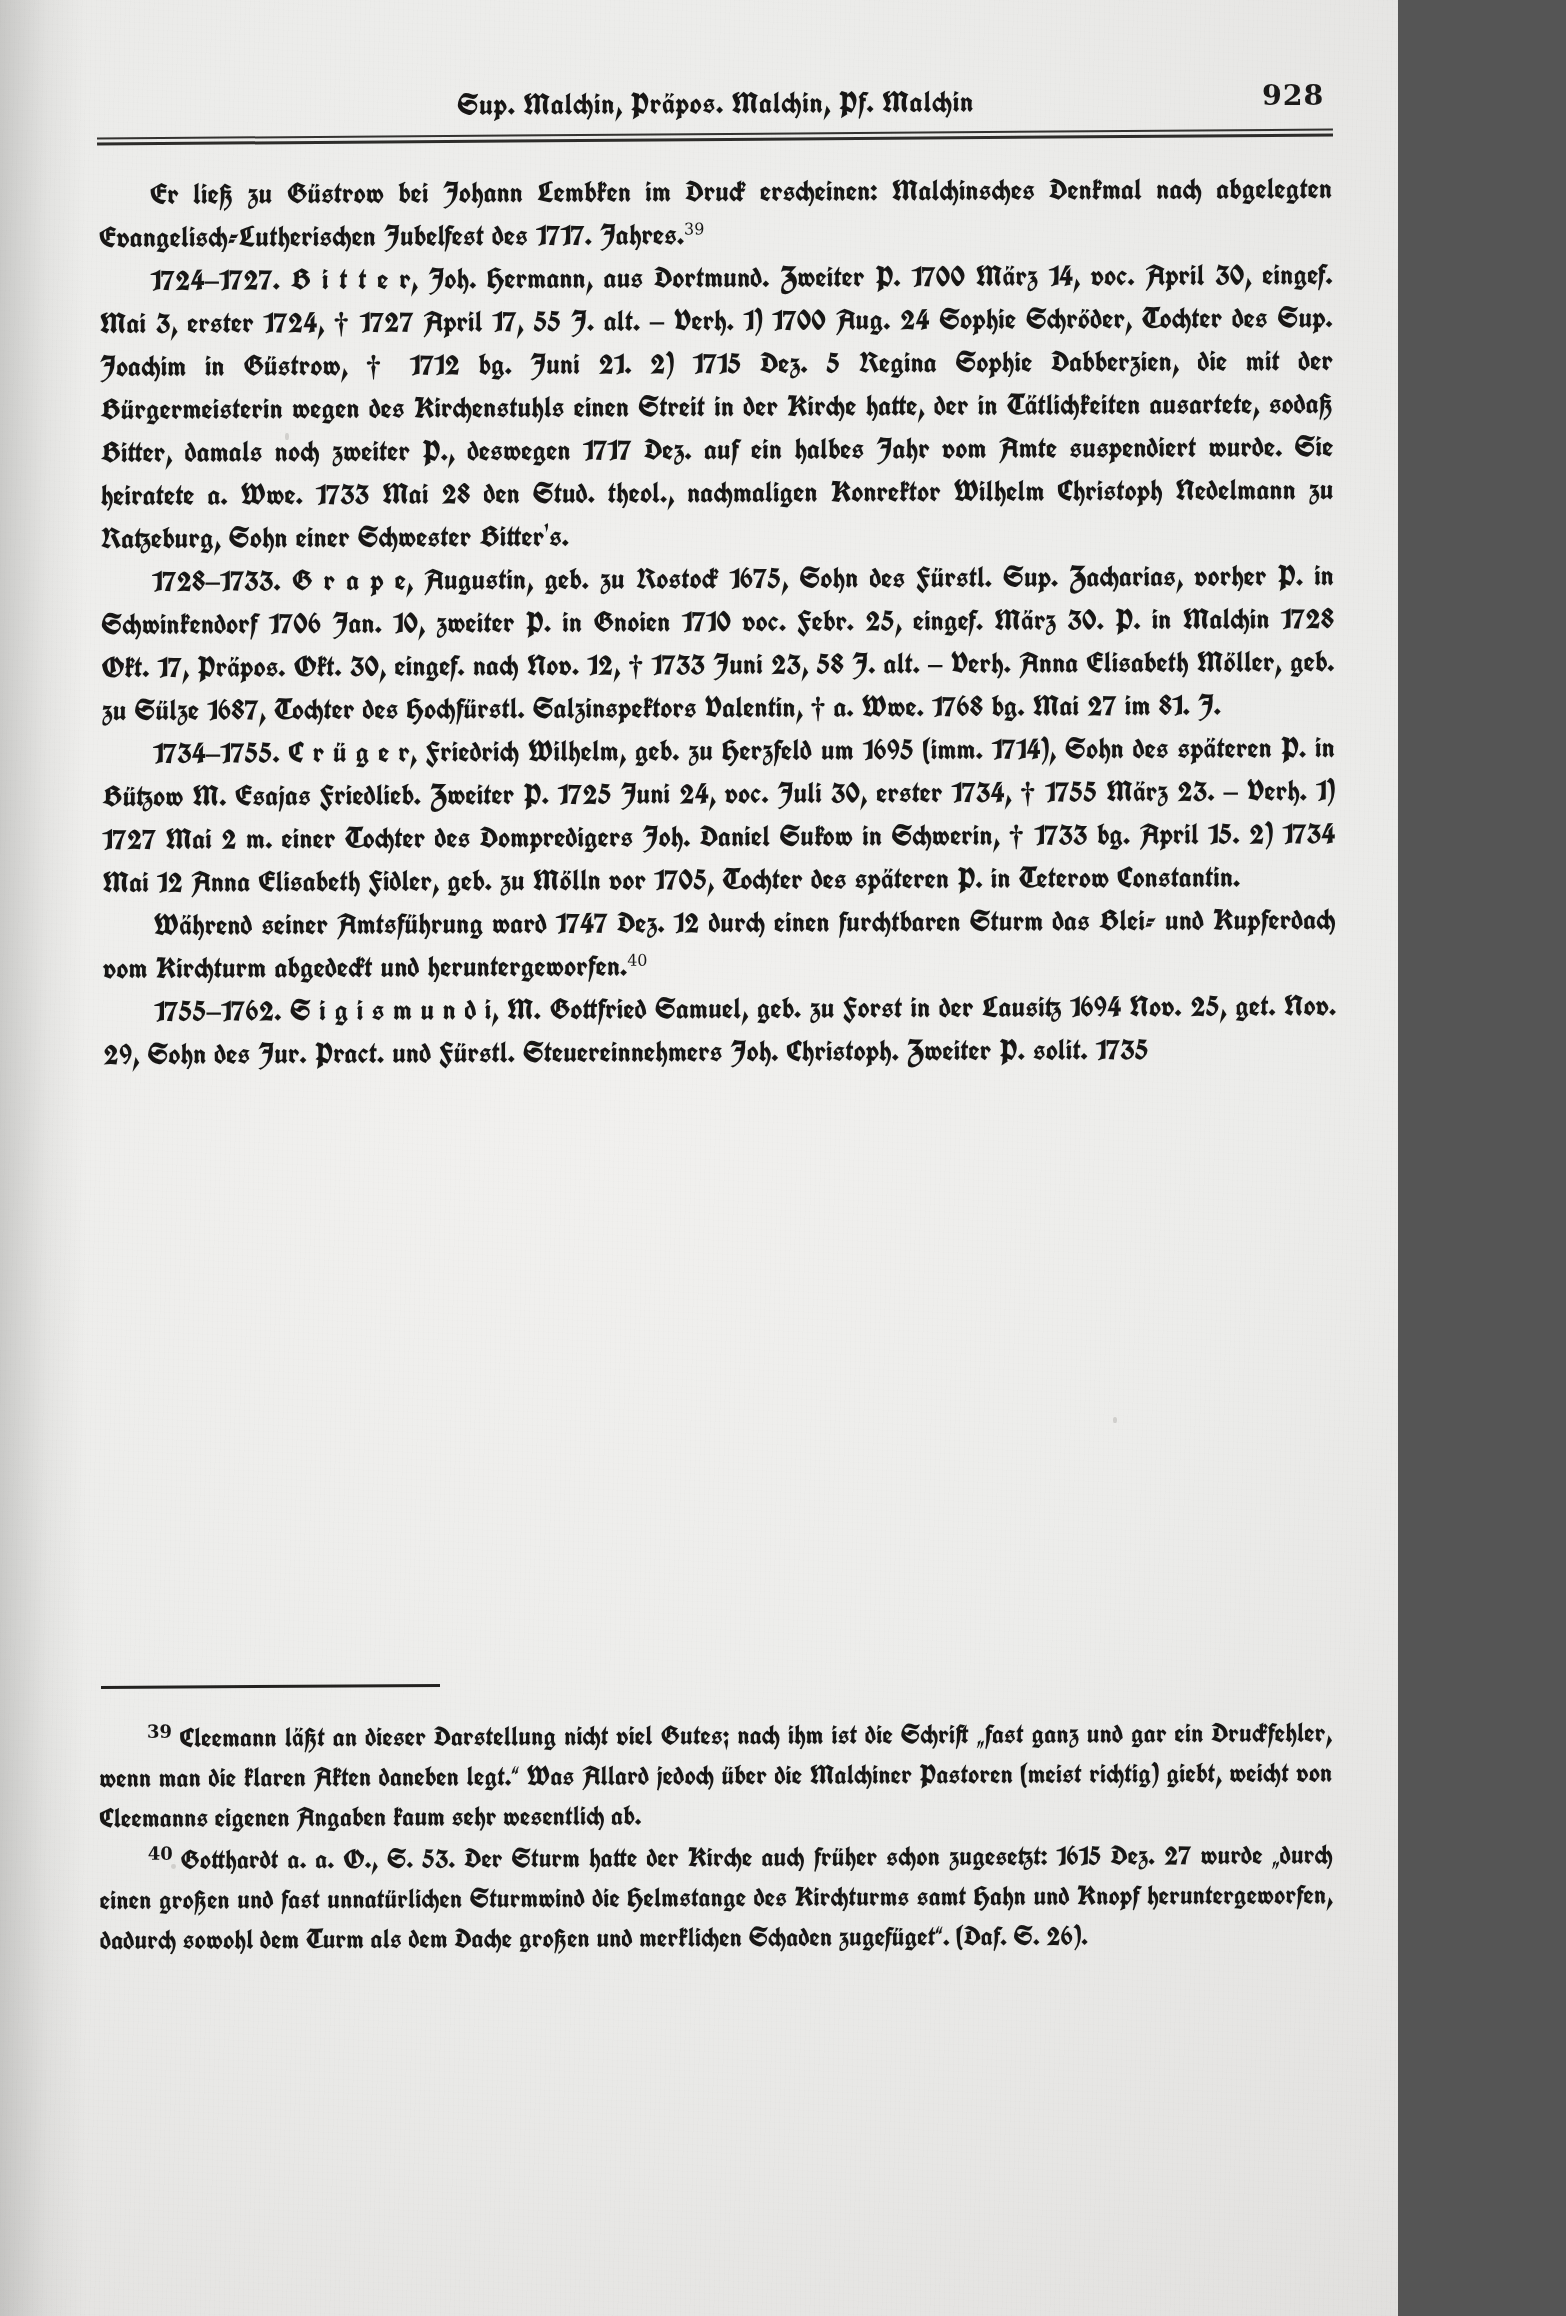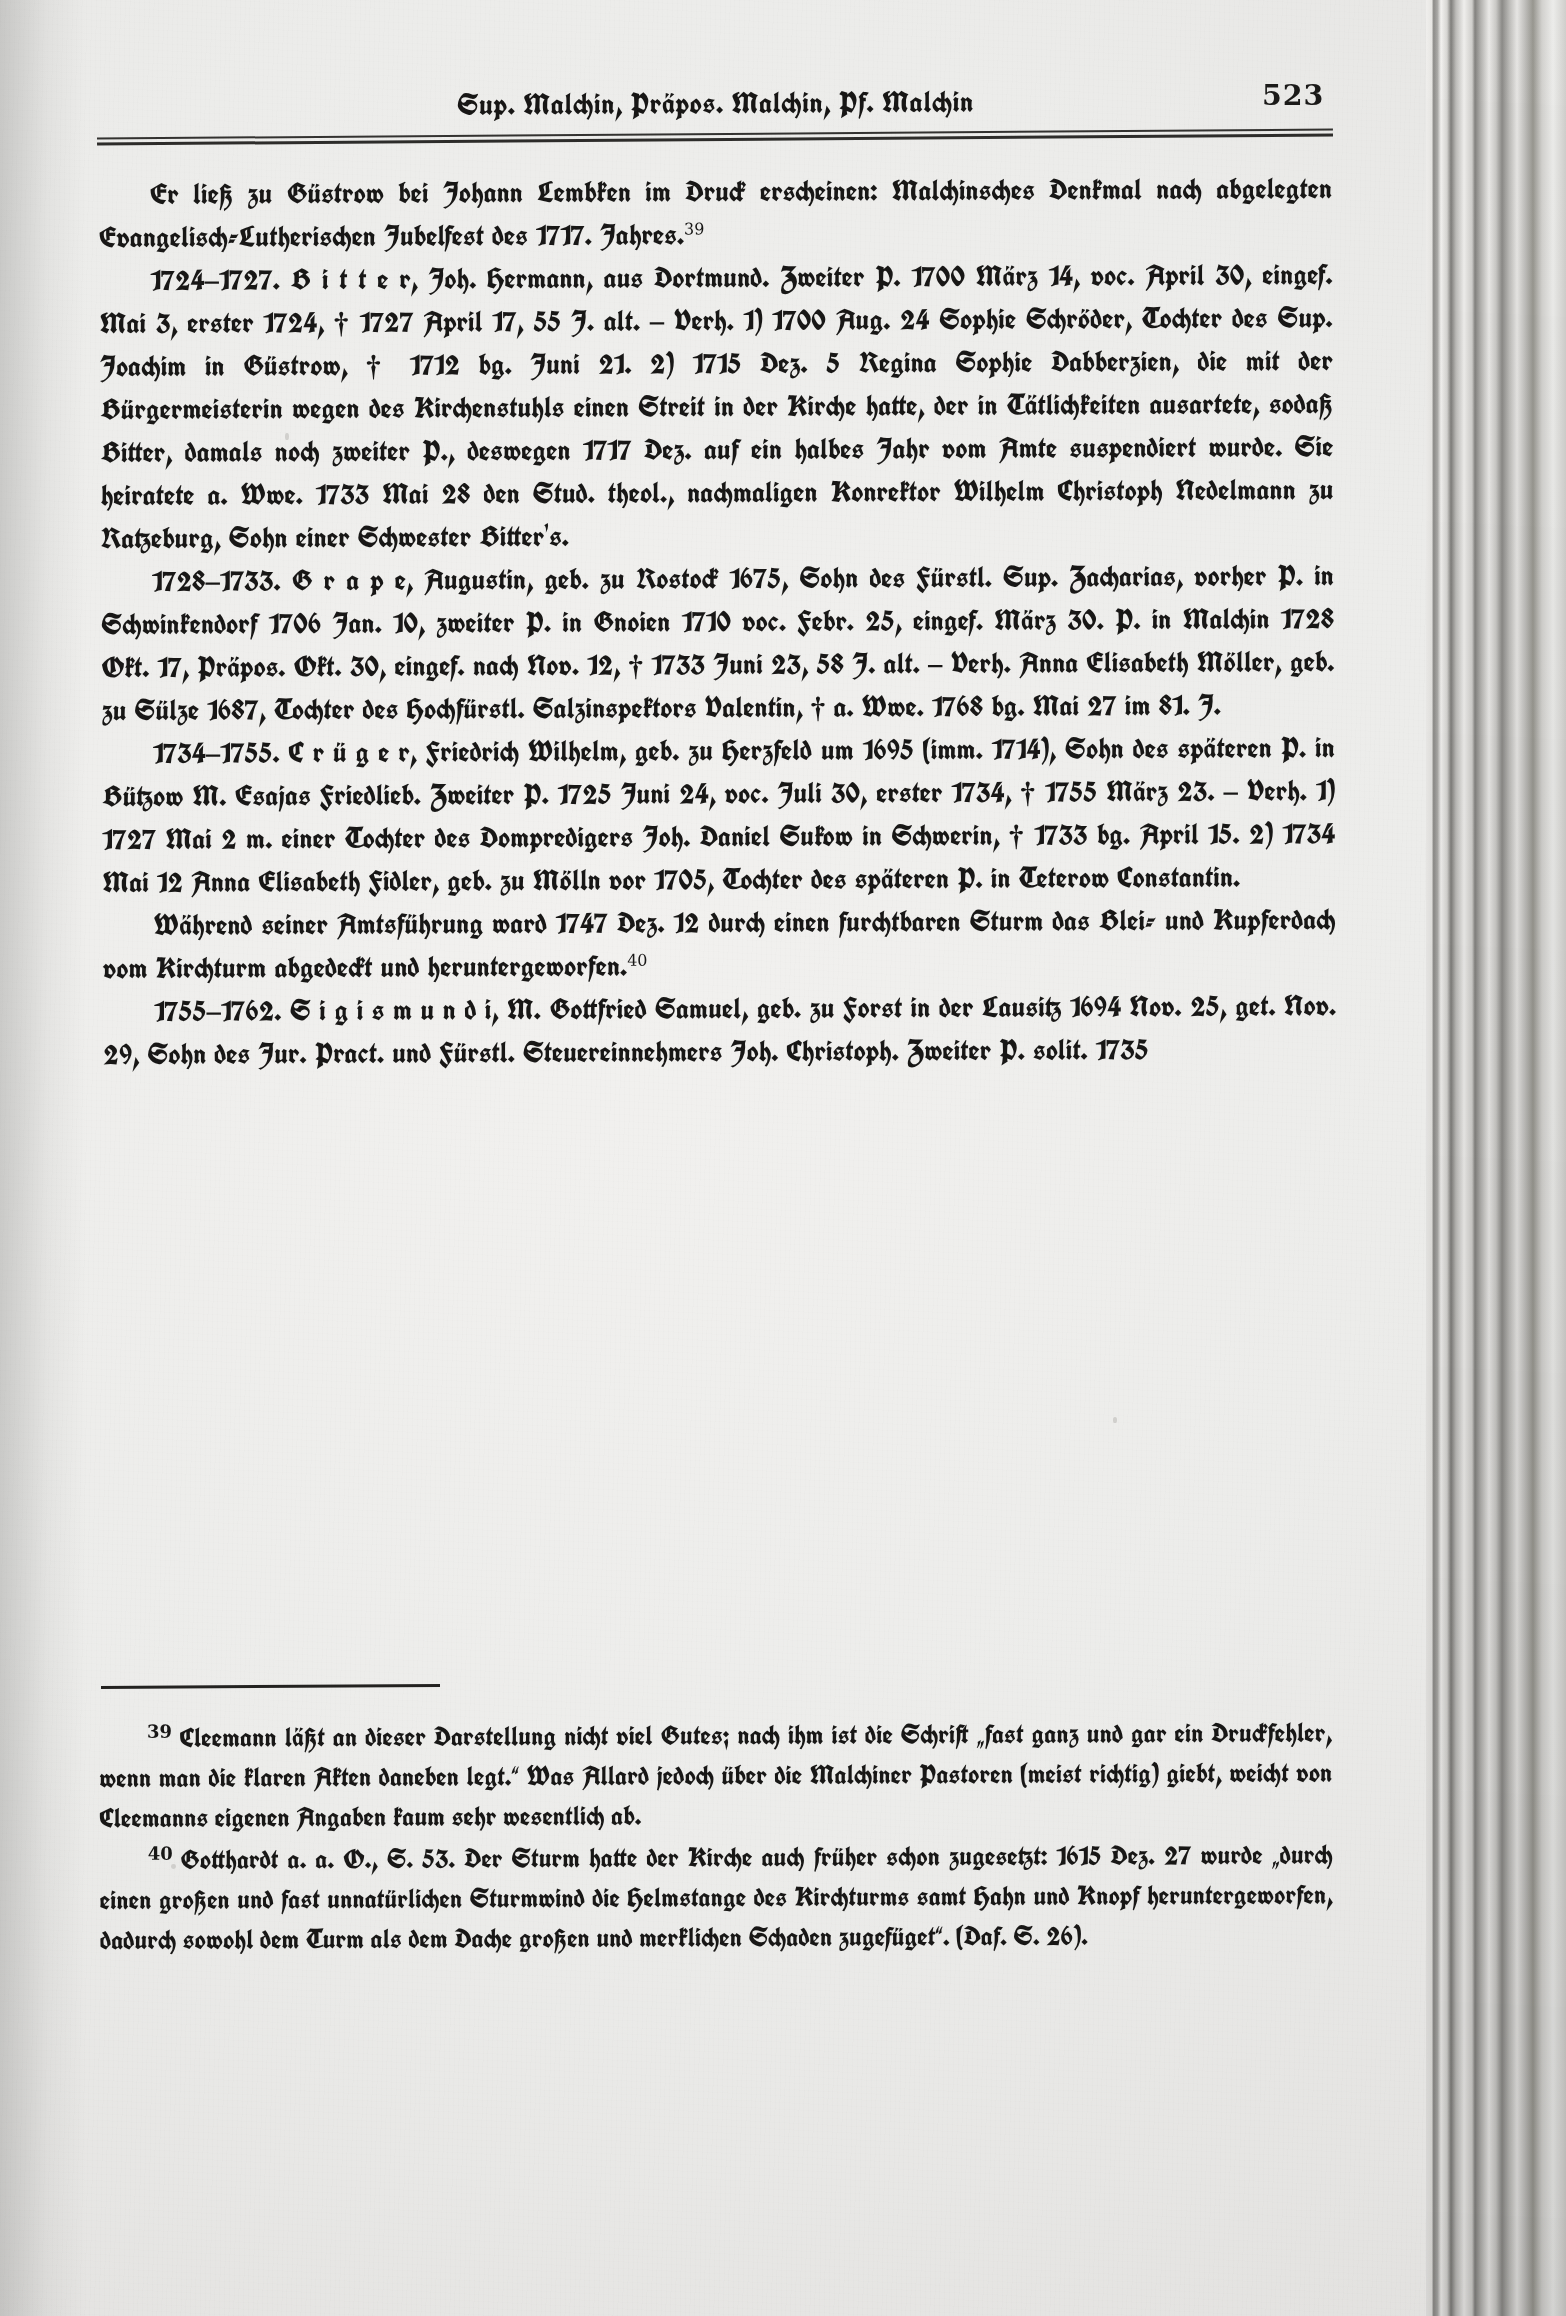--- a/index.html
+++ b/index.html
@@ -12,7 +12,7 @@
   
   #page {
     position: relative;
-    width: 1566px;
+    width: 1398px;
     height: 2317px;
     overflow: hidden;
     background: #f97316;

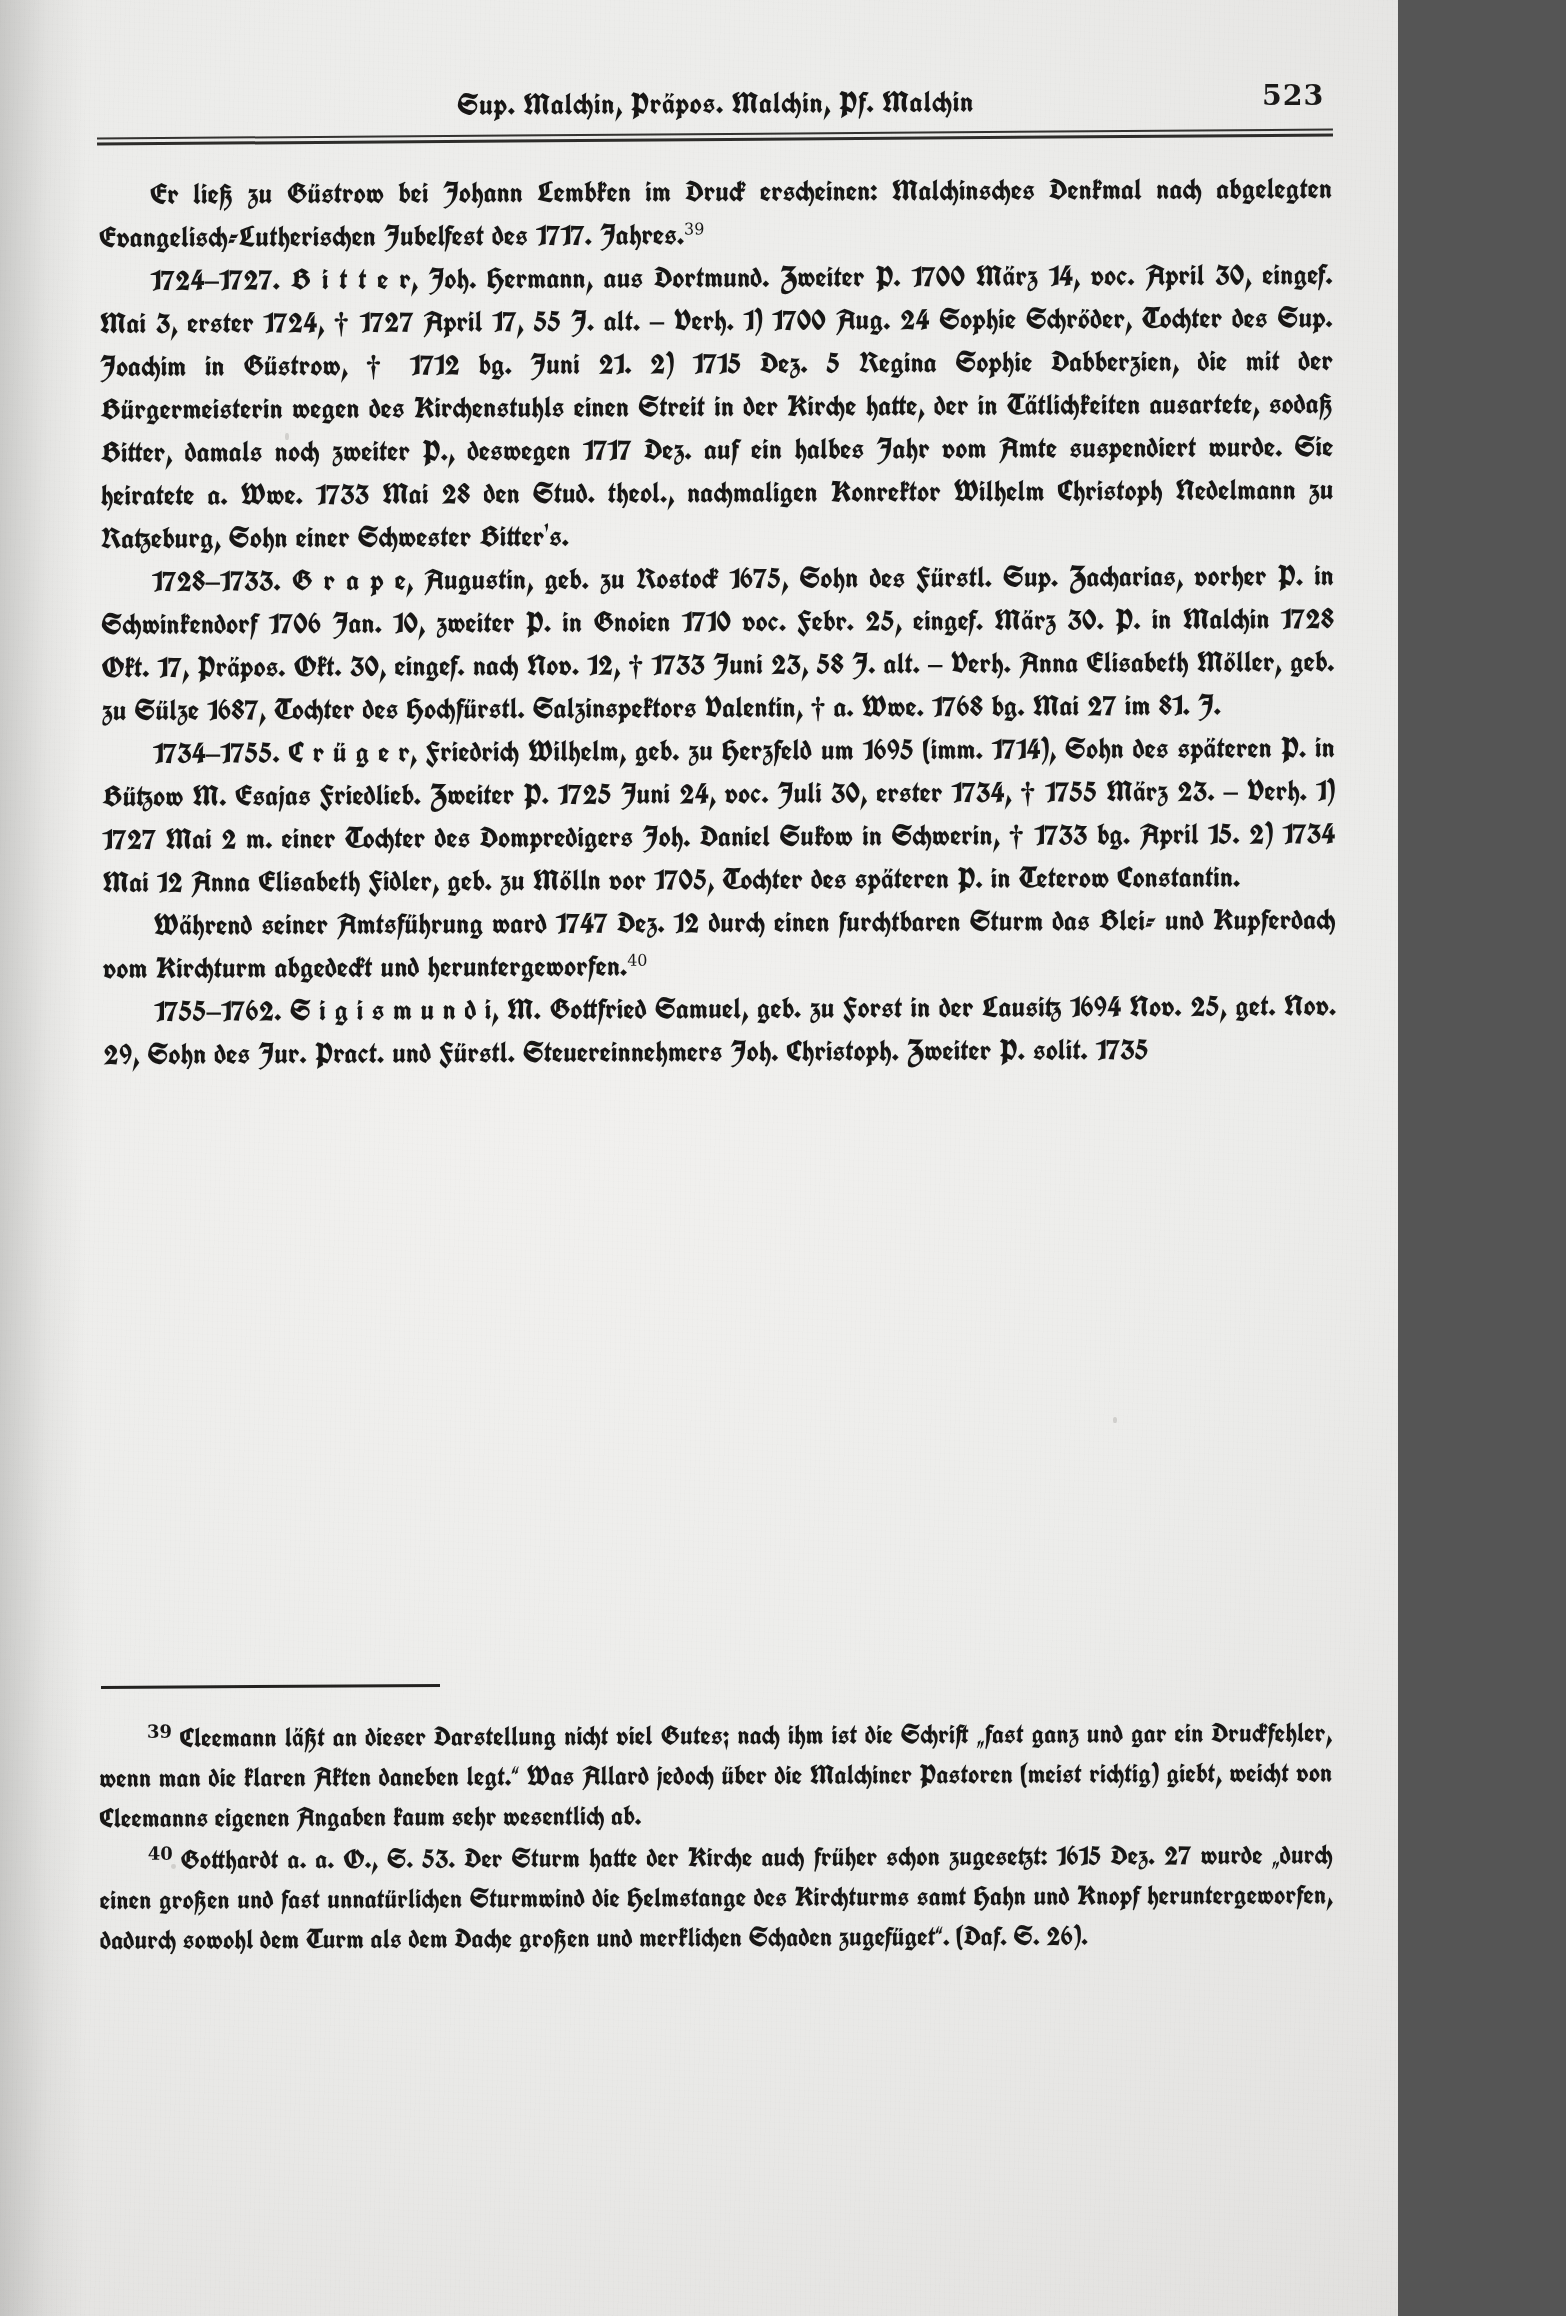--- a/index.html
+++ b/index.html
@@ -219,7 +219,7 @@
     <div class="runhead">
       <span class="runhead-title fr">Sup. Malchin, Präpos. Malchin, Pf. Malchin</span>
     </div>
-    <div class="runhead-pageno">523</div>
+    <div class="runhead-pageno">928</div>
 
     <div class="rule-double"></div>
 

